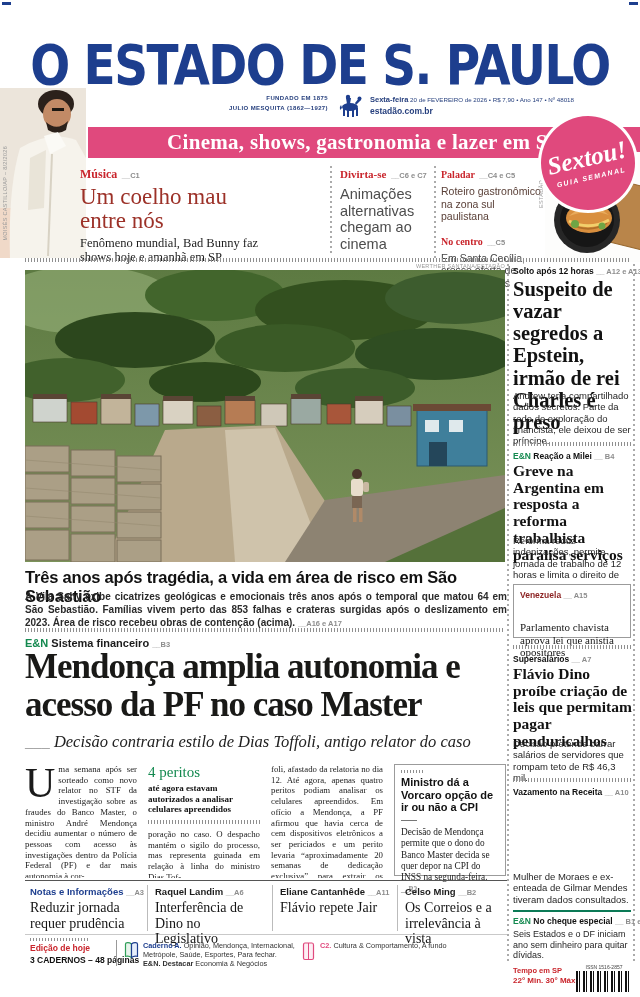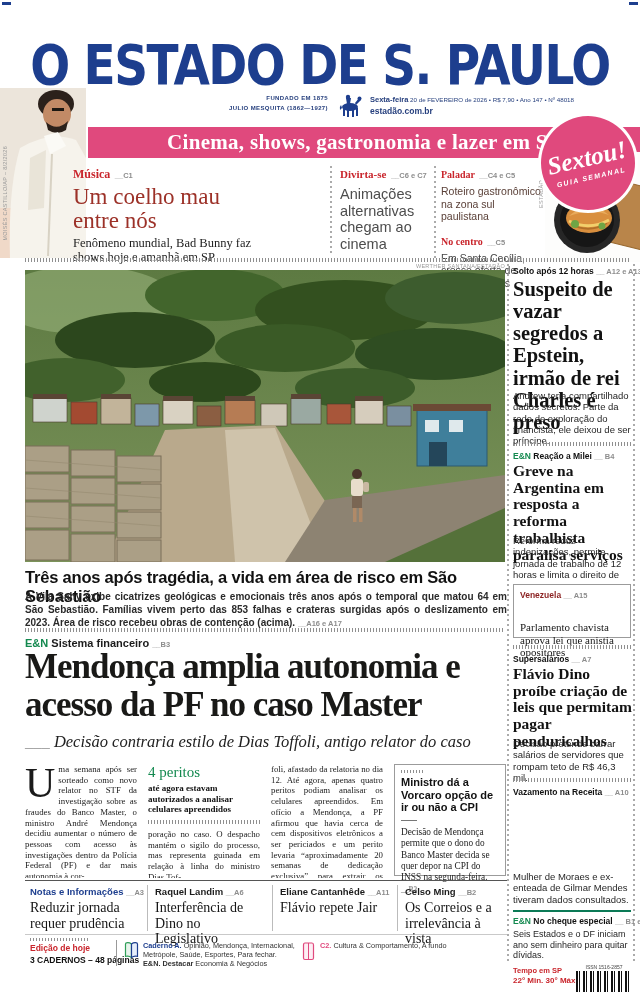--- a/index.html
+++ b/index.html
@@ -100,7 +100,7 @@
     <div class="t2">GUIA SEMANAL</div>
   </div>
 
-  <div class="abs" style="left:73px;top:164px;width:222px">
+  <div class="abs" style="left:80px;top:164px;width:222px">
     <div><span class="red-kicker">Música</span>
       <span class="ref">__C1</span></div>
     <div class="serif" style="font-size:23px;line-height:1.04;color:#9c3128;margin-top:3px;width:160px">Um coelho mau entre nós</div>

